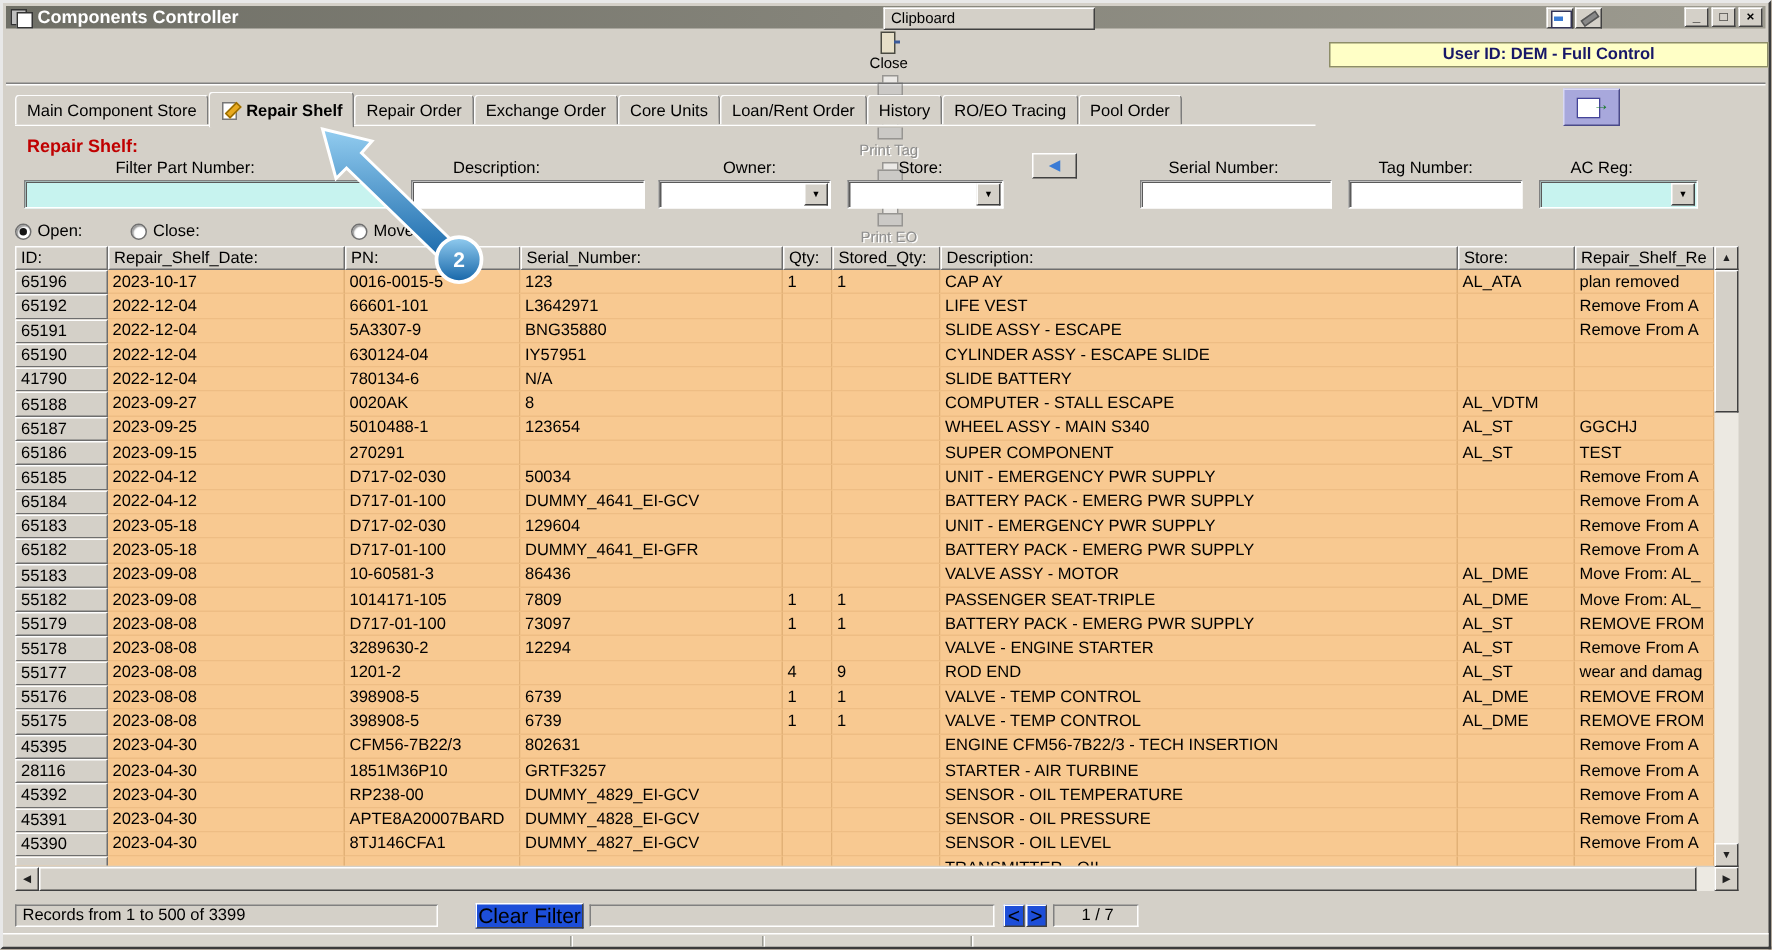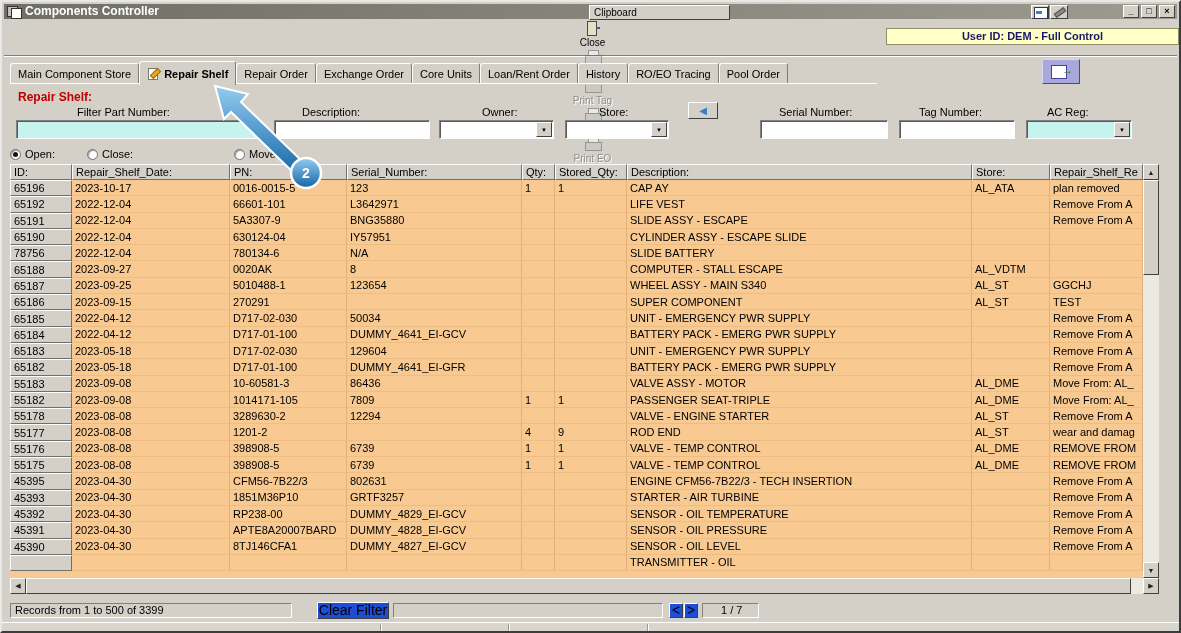--- a/index.html
+++ b/index.html
@@ -429,7 +429,7 @@
             <td class="data-cell"></td>
           </tr>
           <tr>
-            <td class="id-cell">78756</td>
+            <td class="id-cell">41790</td>
             <td class="data-cell">2022-12-04</td>
             <td class="data-cell">780134-6</td>
             <td class="data-cell">N/A</td>

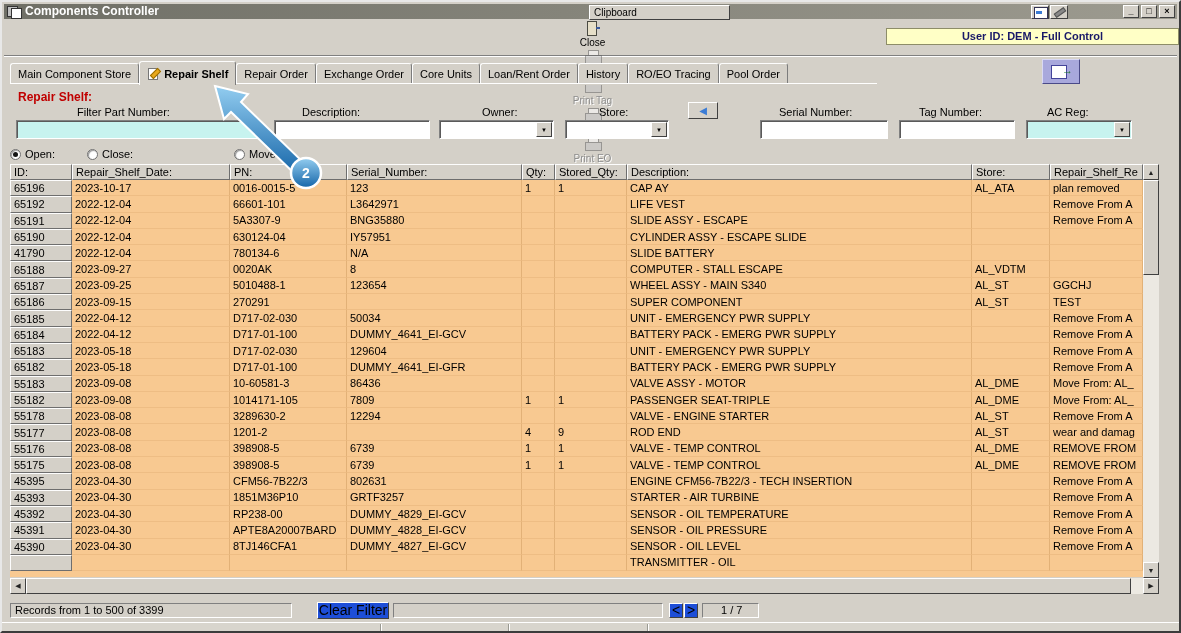--- a/index.html
+++ b/index.html
@@ -539,6 +539,17 @@
             <td class="data-cell">Move From: AL_</td>
           </tr>
           <tr>
+            <td class="id-cell">55179</td>
+            <td class="data-cell">2023-08-08</td>
+            <td class="data-cell">D717-01-100</td>
+            <td class="data-cell">73097</td>
+            <td class="data-cell">1</td>
+            <td class="data-cell">1</td>
+            <td class="data-cell">BATTERY PACK - EMERG PWR SUPPLY</td>
+            <td class="data-cell">AL_ST</td>
+            <td class="data-cell">REMOVE FROM</td>
+          </tr>
+          <tr>
             <td class="id-cell">55178</td>
             <td class="data-cell">2023-08-08</td>
             <td class="data-cell">3289630-2</td>

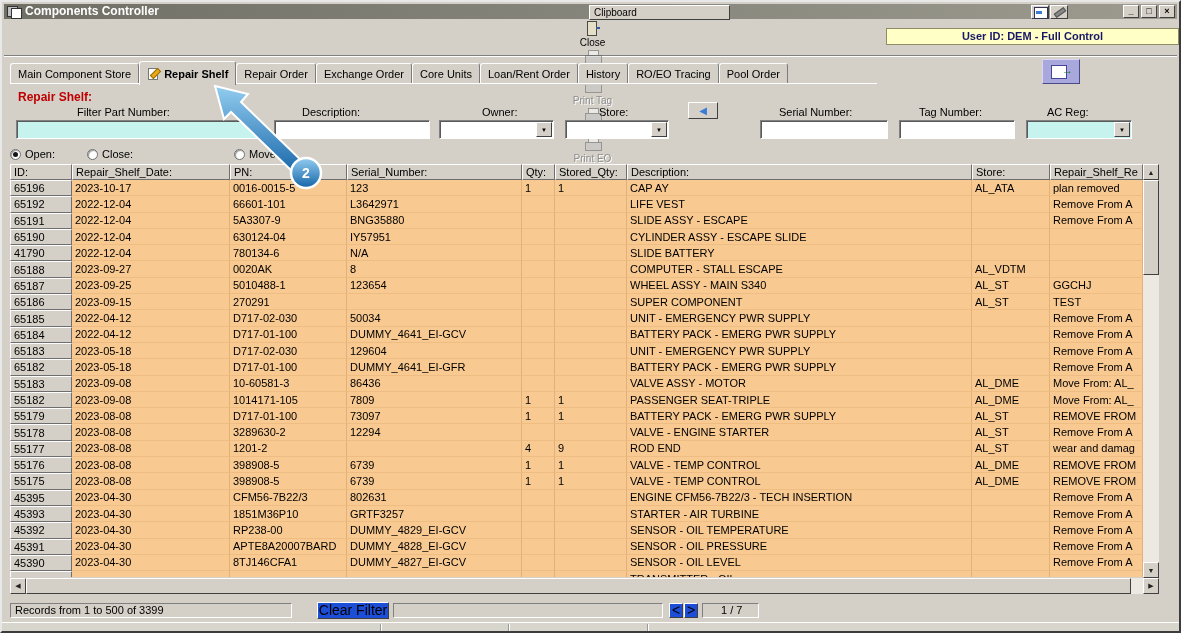--- a/index.html
+++ b/index.html
@@ -605,7 +605,7 @@
             <td class="data-cell">Remove From A</td>
           </tr>
           <tr>
-            <td class="id-cell">45393</td>
+            <td class="id-cell">28116</td>
             <td class="data-cell">2023-04-30</td>
             <td class="data-cell">1851M36P10</td>
             <td class="data-cell">GRTF3257</td>

